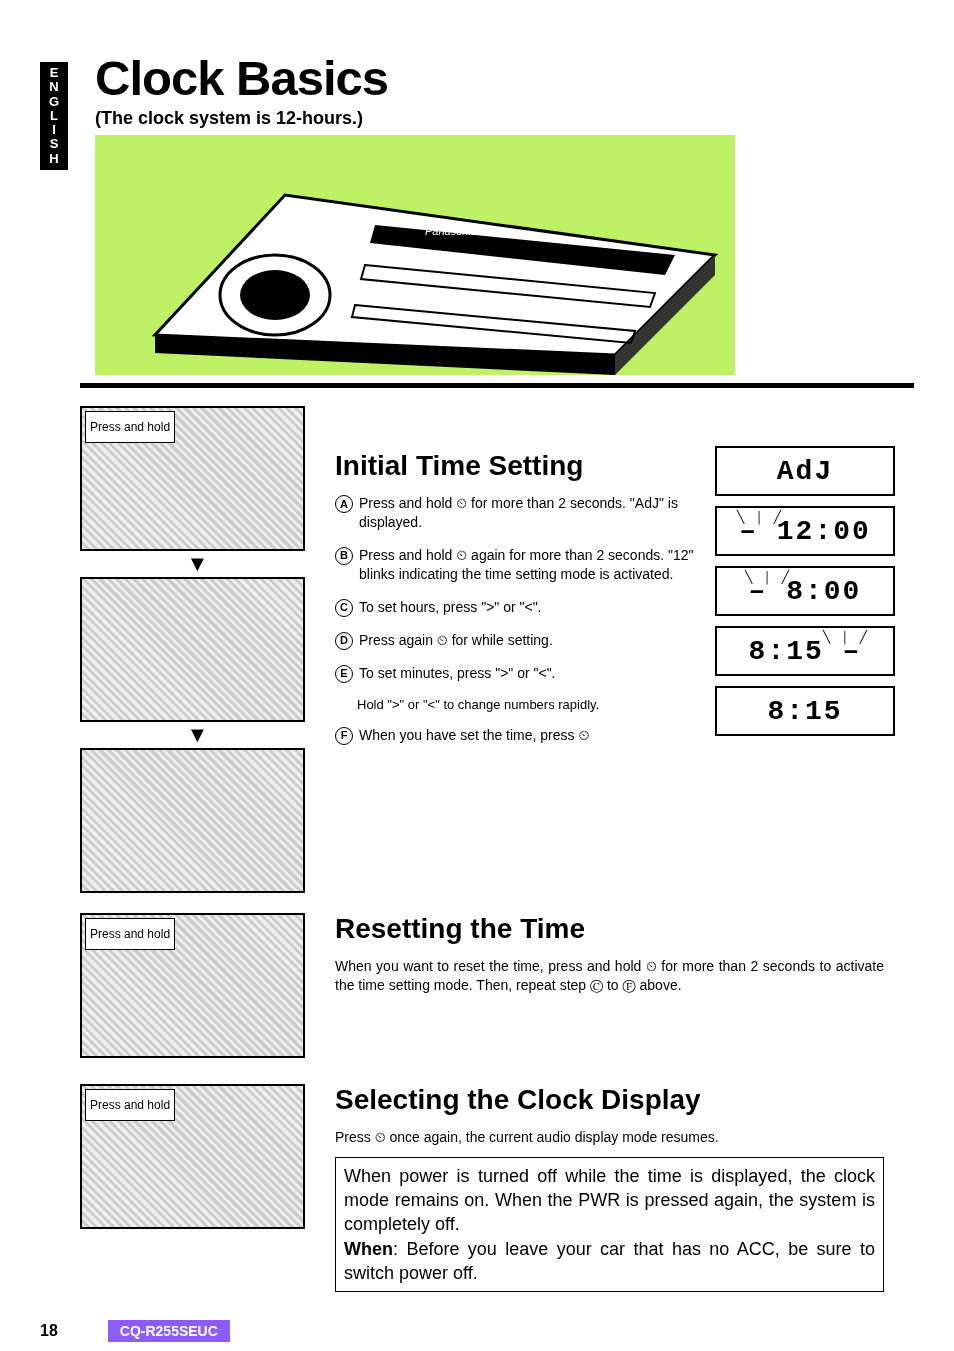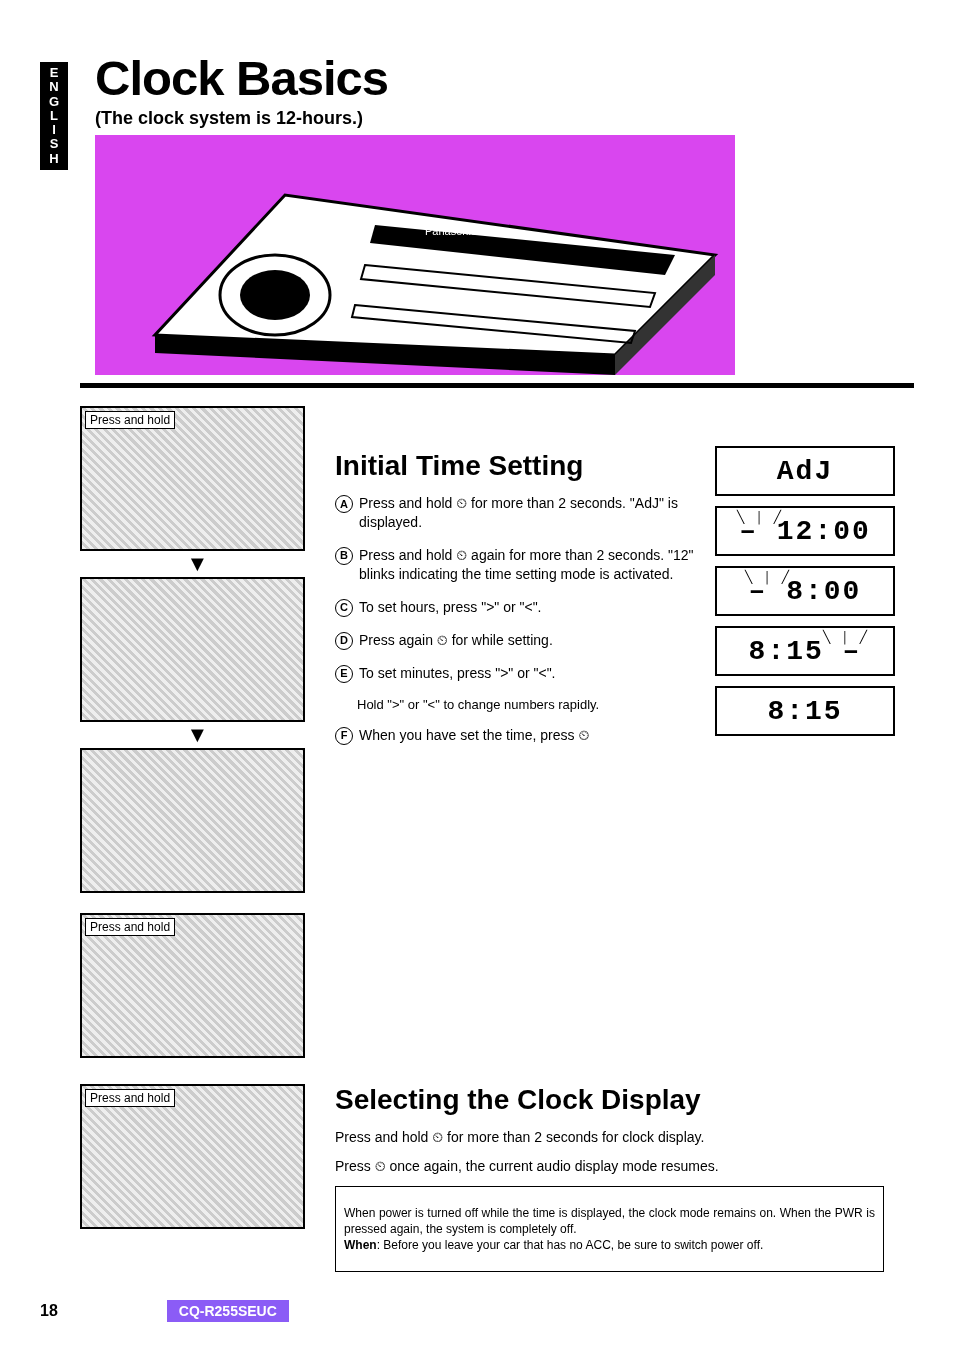--- a/index.html
+++ b/index.html
@@ -50,7 +50,8 @@
     display: flex;
     align-items: center;
     justify-content: center;
-    background: #d946ef;
+    background: #bef264;
+    font-style: italic;
   }
   .hero-illus svg { width: 100%; height: 100%; }
   .thick-divider {

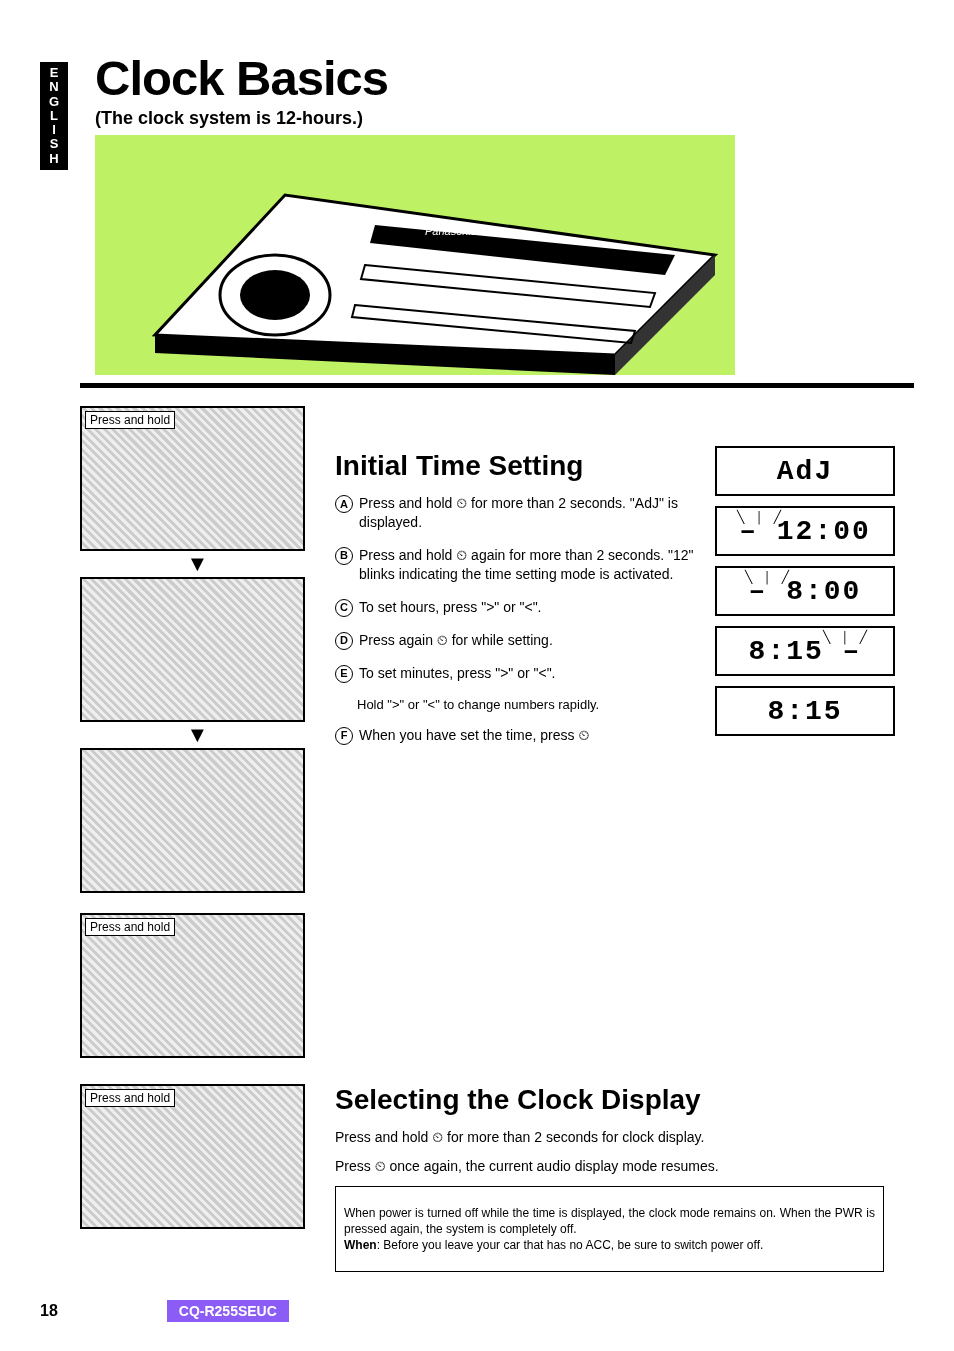--- a/index.html
+++ b/index.html
@@ -95,7 +95,7 @@
     left: 3px;
     background: #fff;
     font-size: 12px;
-    padding: 1px 4px;
+    padding: 8px 4px;
     border: 1px solid #000;
   }
   .down-arrow {

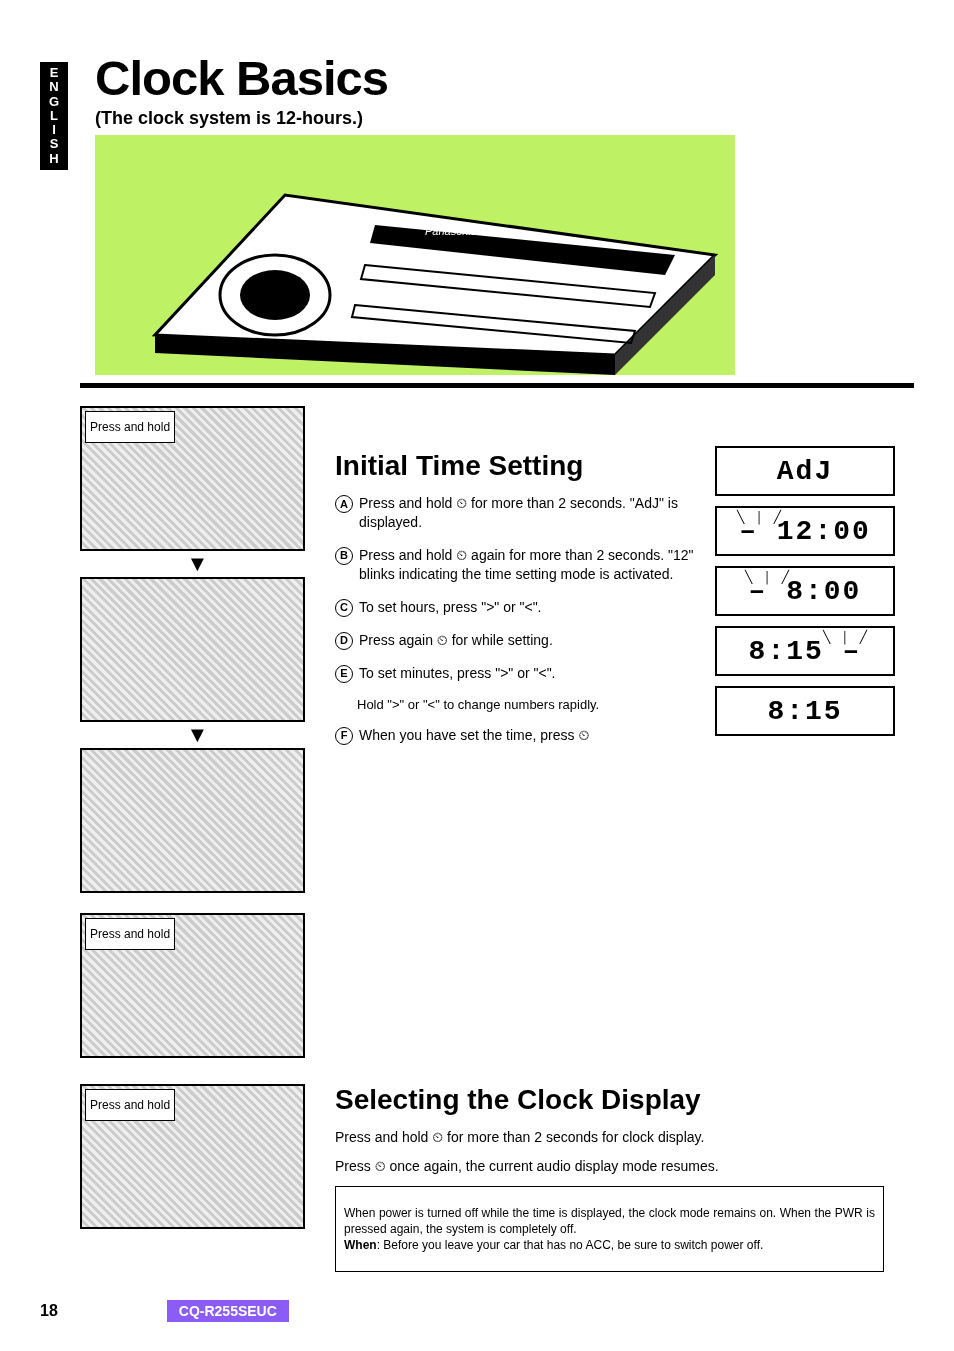--- a/index.html
+++ b/index.html
@@ -288,6 +288,10 @@
           <span class="caption">Press and hold</span>
         </div>
       </div>
+      <div class="text-col">
+        <h2 class="section">Resetting the Time</h2>
+        <p class="body-text">When you want to reset the time, press and hold ⏲ for more than 2 seconds to activate the time setting mode. Then, repeat step Ⓒ to Ⓕ above.</p>
+      </div>
     </div>
 
     <div class="row2">

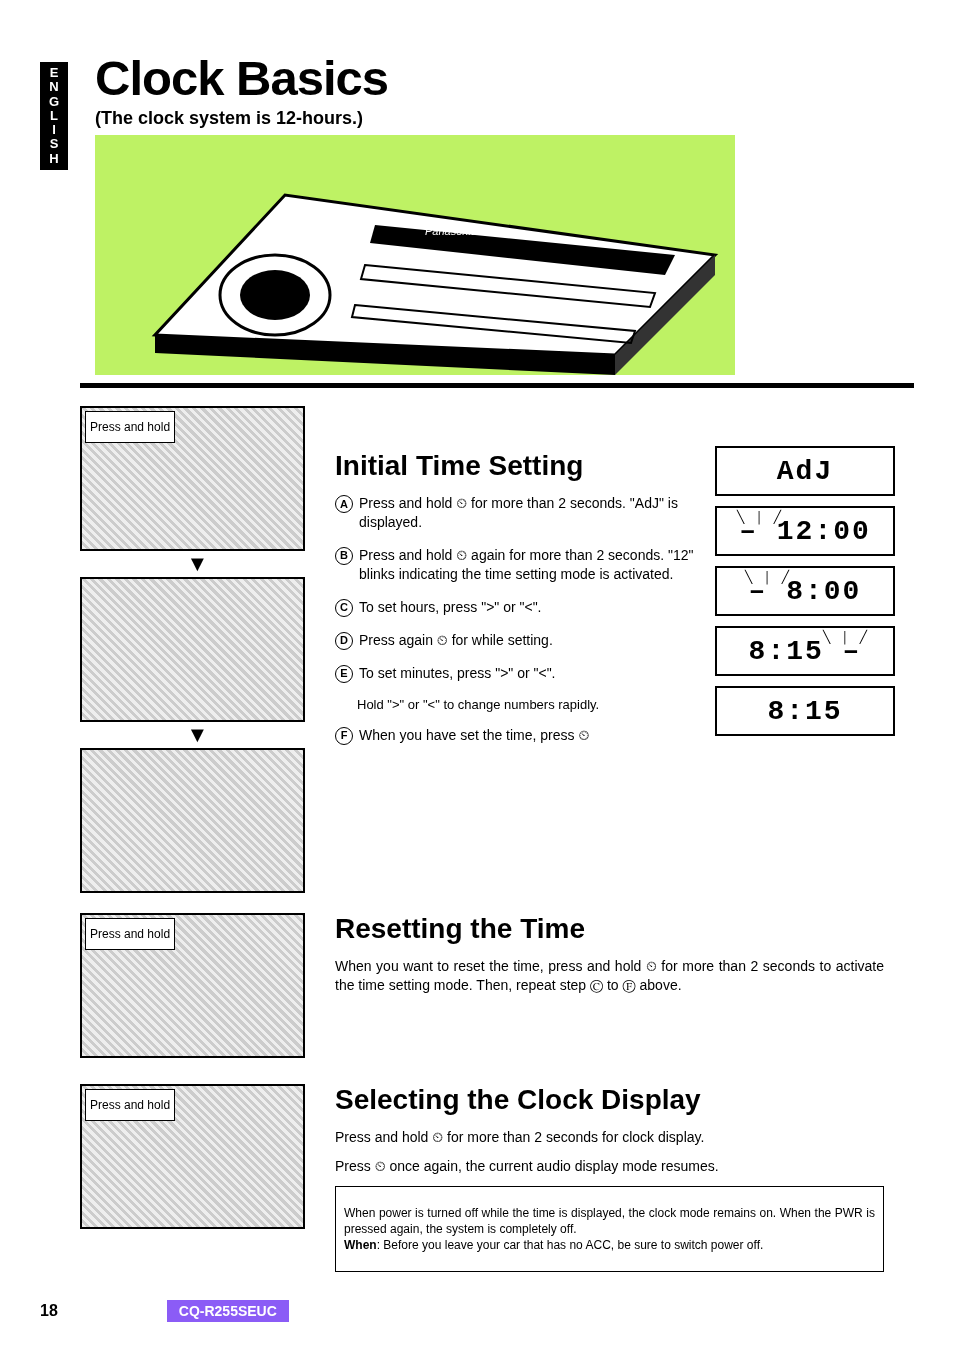--- a/index.html
+++ b/index.html
@@ -302,7 +302,6 @@
       </div>
       <div class="text-col">
         <h2 class="section">Selecting the Clock Display</h2>
-        <p class="body-text">Press and hold ⏲ for more than 2 seconds for clock display.</p>
         <p class="body-text">Press ⏲ once again, the current audio display mode resumes.</p>
         <div class="note-box">
           <span>When power is turned off while the time is displayed, the clock mode remains on. When the PWR is pressed again, the system is completely off.</span><br>

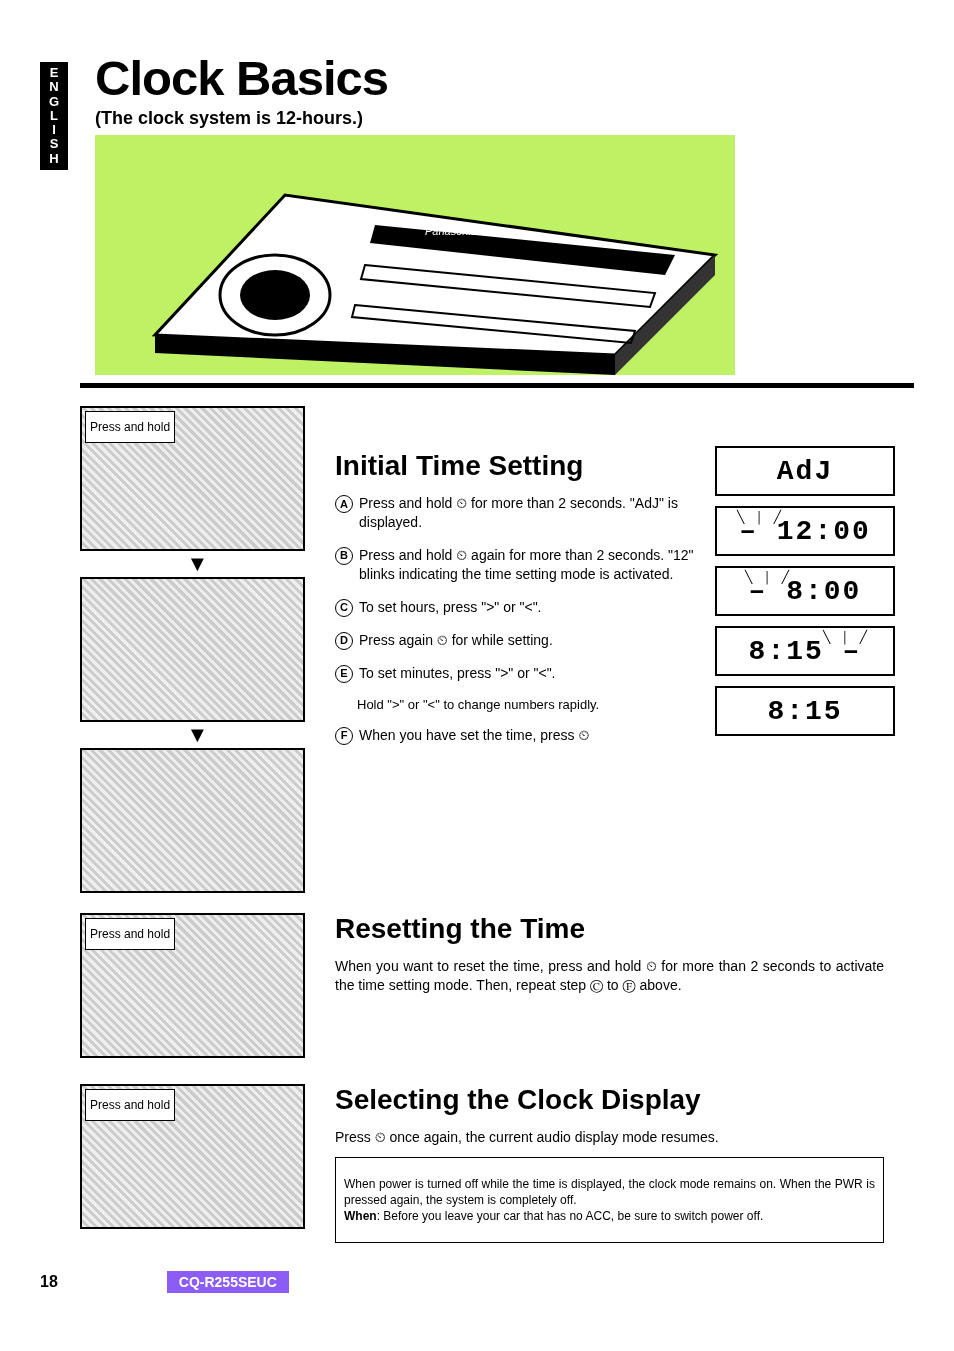--- a/index.html
+++ b/index.html
@@ -157,8 +157,8 @@
   }
   .note-box {
     border: 1.5px solid #000;
-    padding: 18px 8px;
-    font-size: 12px;
+    padding: 6px 8px;
+    font-size: 18px;
     line-height: 1.35;
     text-align: justify;
     margin-top: 6px;

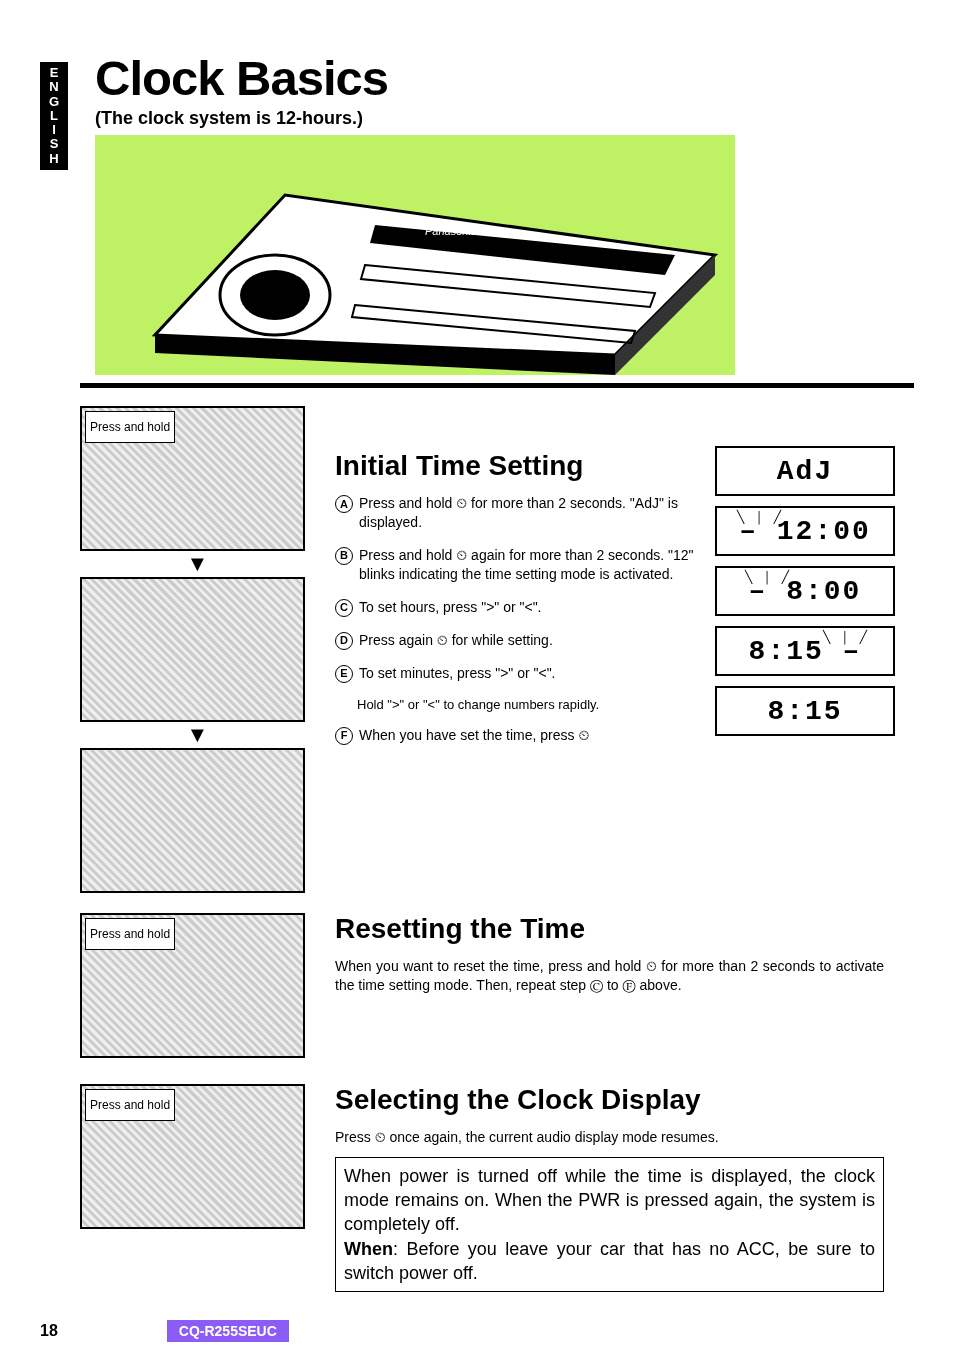--- a/index.html
+++ b/index.html
@@ -168,7 +168,7 @@
     margin-top: 28px;
     display: flex;
     align-items: center;
-    gap: 109px;
+    gap: 50px;
   }
   .page-num {
     font-size: 16px;

